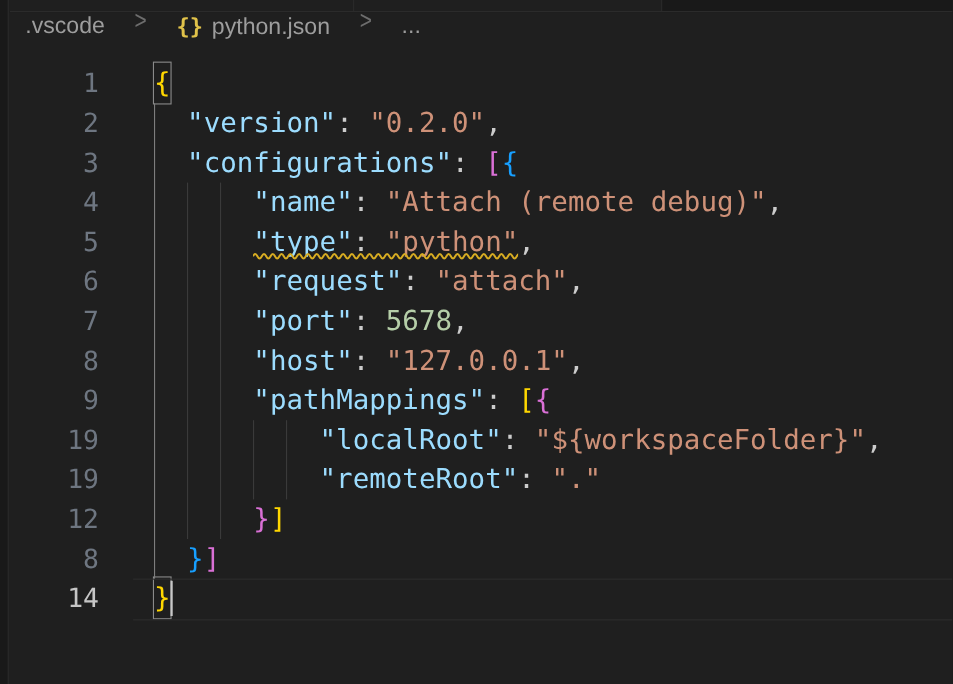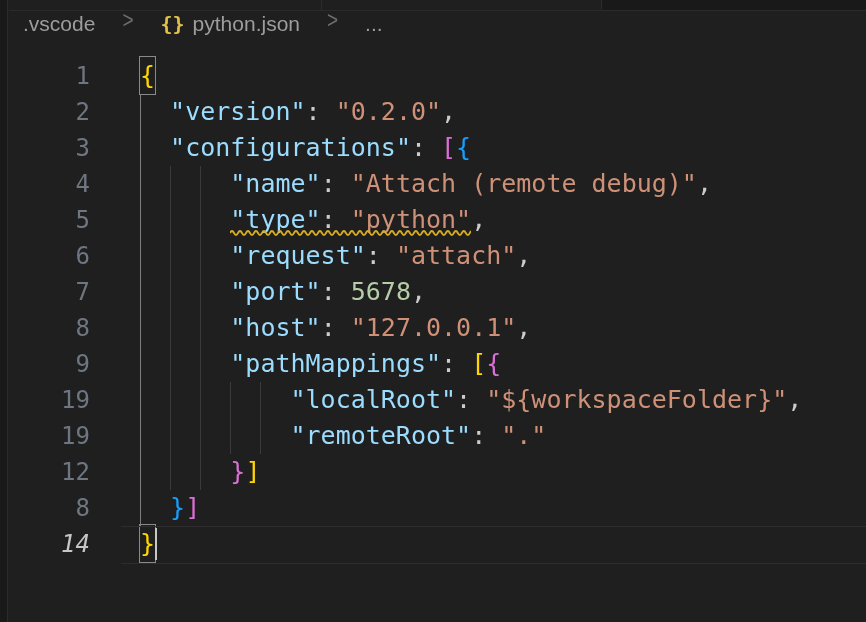--- a/index.html
+++ b/index.html
@@ -36,7 +36,7 @@
   .line{position:relative;height:36px;display:flex;white-space:pre;}
   .ln{flex:none;width:131px;padding-right:50px;text-align:right;
     color:var(--gutter);font-size:24px;}
-  .line.current .ln{color:var(--gutterActive);font-style:italic;}
+  .line.current .ln{color:var(--gutterActive);}
   .code{position:relative;flex:1;color:var(--fg);}
   .line.current::after{content:"";position:absolute;left:112px;right:0;top:0;height:36px;
     border-top:1px solid var(--lineHl);border-bottom:1px solid var(--lineHl);pointer-events:none;}

